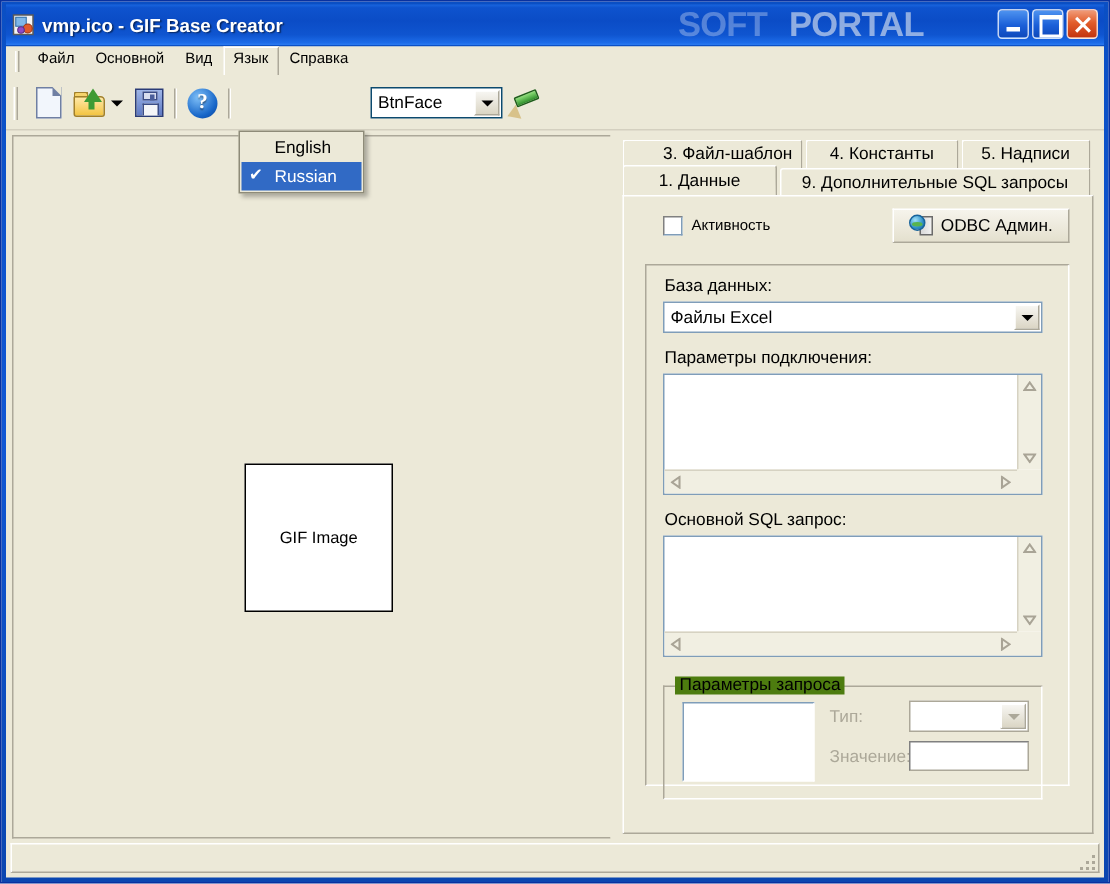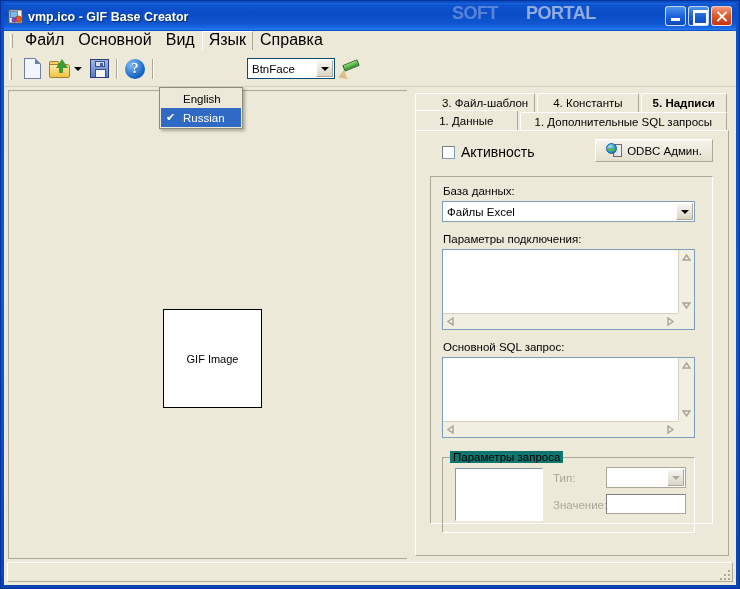--- a/index.html
+++ b/index.html
@@ -55,7 +55,7 @@
   .wm-soft, .wm-portal {
     position: absolute;
     top: 2px;
-    font-size: 18px;
+    font-size: 23px;
     font-weight: bold;
     font-family: "Liberation Sans", sans-serif;
     letter-spacing: -0.5px;

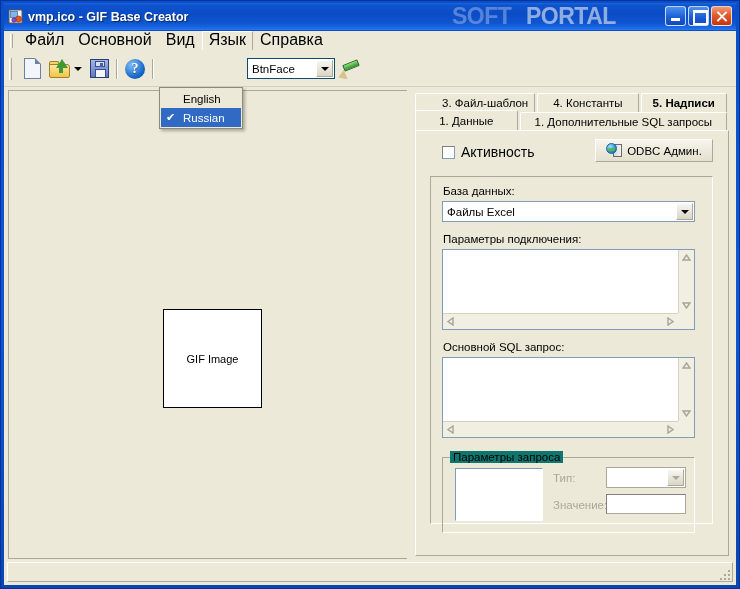--- a/index.html
+++ b/index.html
@@ -120,7 +120,7 @@
   }
   .menuitem {
     padding: 2px 7px 3px 7px;
-    font-size: 16px;
+    font-size: 10px;
     color: #000;
     white-space: nowrap;
     line-height: 14px;

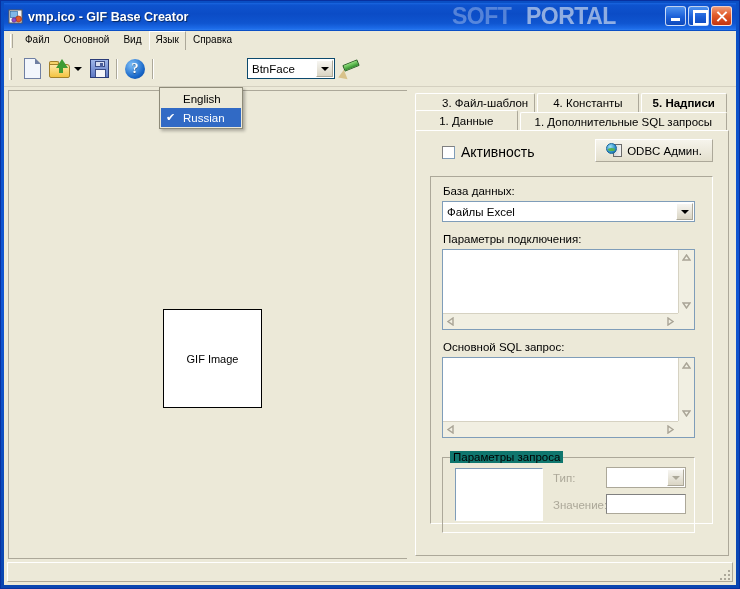--- a/index.html
+++ b/index.html
@@ -558,7 +558,7 @@
       <div class="tabrow">
         <div class="tab" style="width:122px;padding-left:20px;">3. Файл-шаблон</div>
         <div class="tab" style="width:103px;">4. Константы</div>
-        <div class="tab" style="width:88px;font-weight:bold;">5. Надписи</div>
+        <div class="tab" style="width:88px;">5. Надписи</div>
       </div>
 
       <div class="tabrow2">

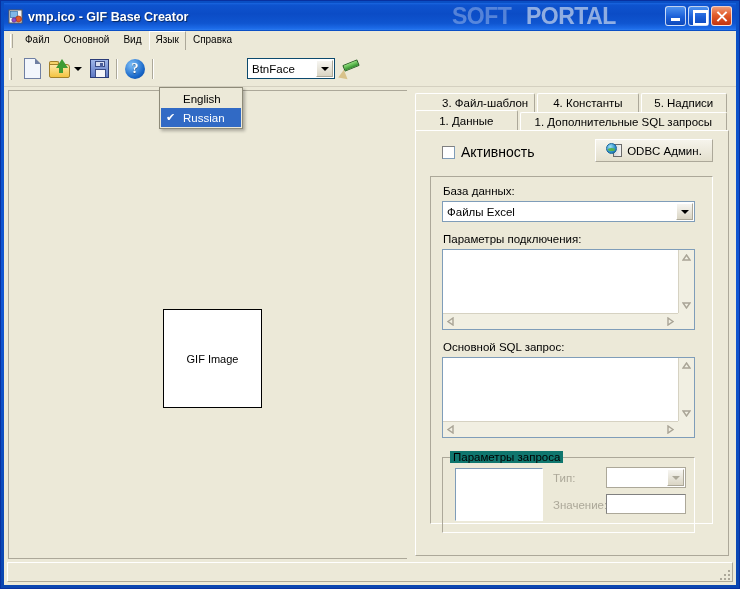--- a/index.html
+++ b/index.html
@@ -563,7 +563,7 @@
 
       <div class="tabrow2">
         <div class="tab active" style="width:103px;">1. Данные</div>
-        <div class="tab" style="width:208px;">1. Дополнительные SQL запросы</div>
+        <div class="tab" style="width:208px;">9. Дополнительные SQL запросы</div>
       </div>
 
       <div class="tabbody">

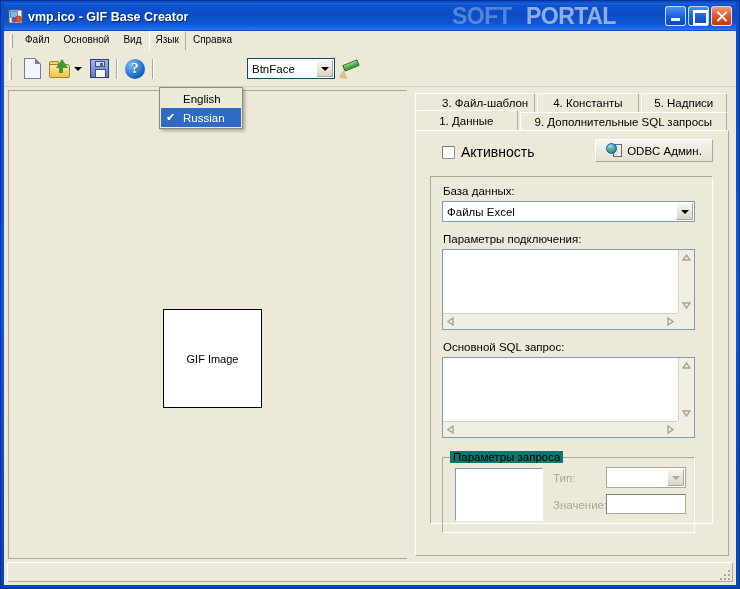--- a/index.html
+++ b/index.html
@@ -335,7 +335,7 @@
     border:1px solid #7F9DB9;
     border-top-color:#808080;border-left-color:#808080;
   }
-  .chklabel{ font-size:14px; }
+  .chklabel{ font-size:10px; }
 
   .odbcbtn {
     position:absolute; right:15px; top:8px;

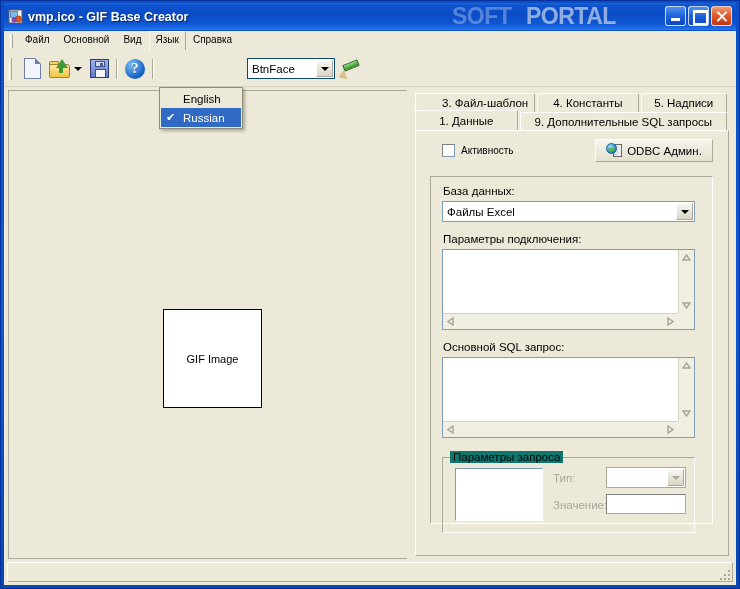--- a/index.html
+++ b/index.html
@@ -424,7 +424,7 @@
     border-right-color:#fff;border-bottom-color:#fff;
   }
   .subgroup > .legend{
-    position:absolute;left:7px;top:-7px;background:#0f766e;
+    position:absolute;left:7px;top:-7px;background:#4d7c0f;
     padding:0 3px;font-size:11.5px;
   }
   .dimtext{ color:#ACA899; }

